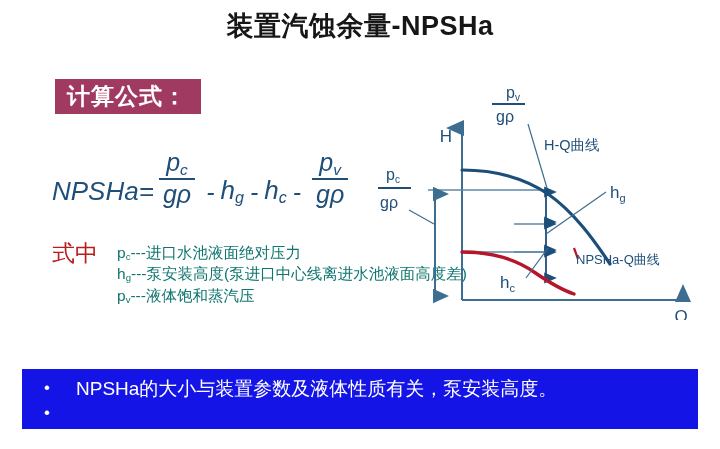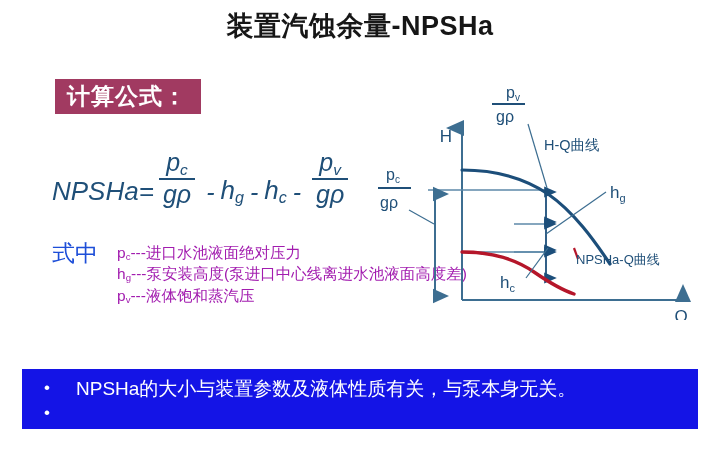--- a/index.html
+++ b/index.html
@@ -55,7 +55,7 @@
   
   .shizhong{
     position:absolute;left:52px;top:238px;
-    color:#1d4ed8;font-size:23px;
+    color:#b91c1c;font-size:23px;
   }
   .legend{
     position:absolute;left:117px;top:243px;

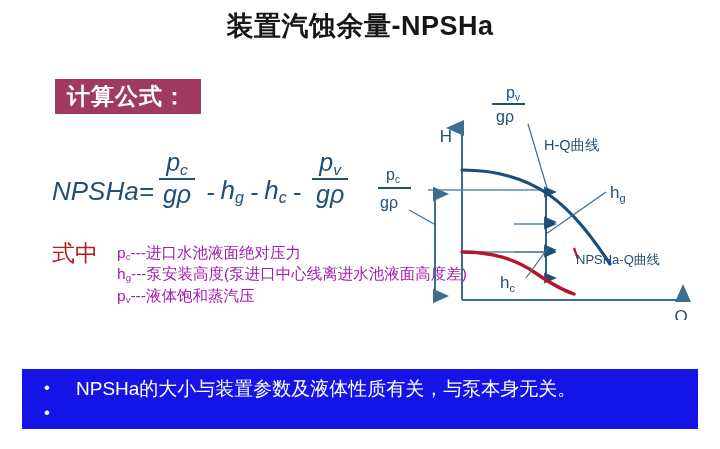--- a/index.html
+++ b/index.html
@@ -59,7 +59,7 @@
   }
   .legend{
     position:absolute;left:117px;top:243px;
-    color:#a21caf;font-size:15.5px;line-height:1.34;
+    color:#0f766e;font-size:15.5px;line-height:1.34;
   }
   .legend div{white-space:nowrap;}
 

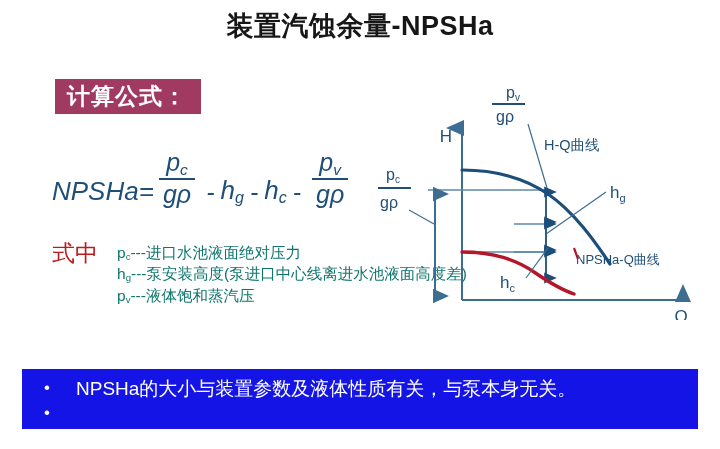--- a/index.html
+++ b/index.html
@@ -187,7 +187,7 @@
   <div class="bluebox">
     <div class="bullet-row">
       <span class="bullet-dot">•</span>
-      <span class="bullet-txt">NPSHa的大小与装置参数及液体性质有关，与泵本身无关。</span>
+      <span class="bullet-txt">NPSHa的大小与装置参数及液体性质有关，泵安装高度。</span>
     </div>
     <div class="bullet-row">
       <span class="bullet-dot">•</span>

